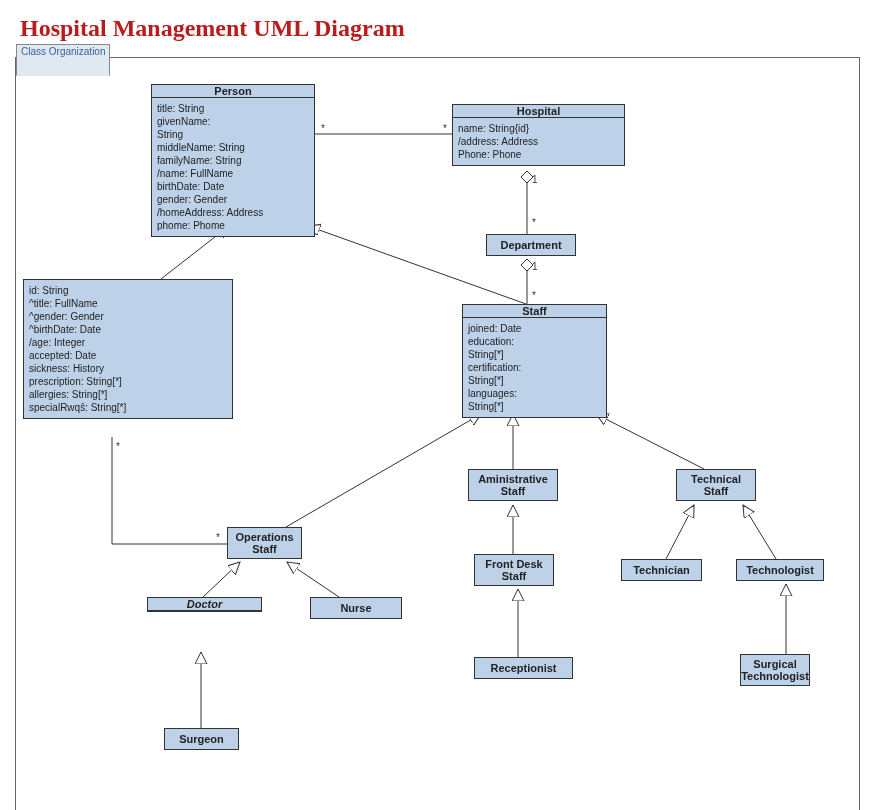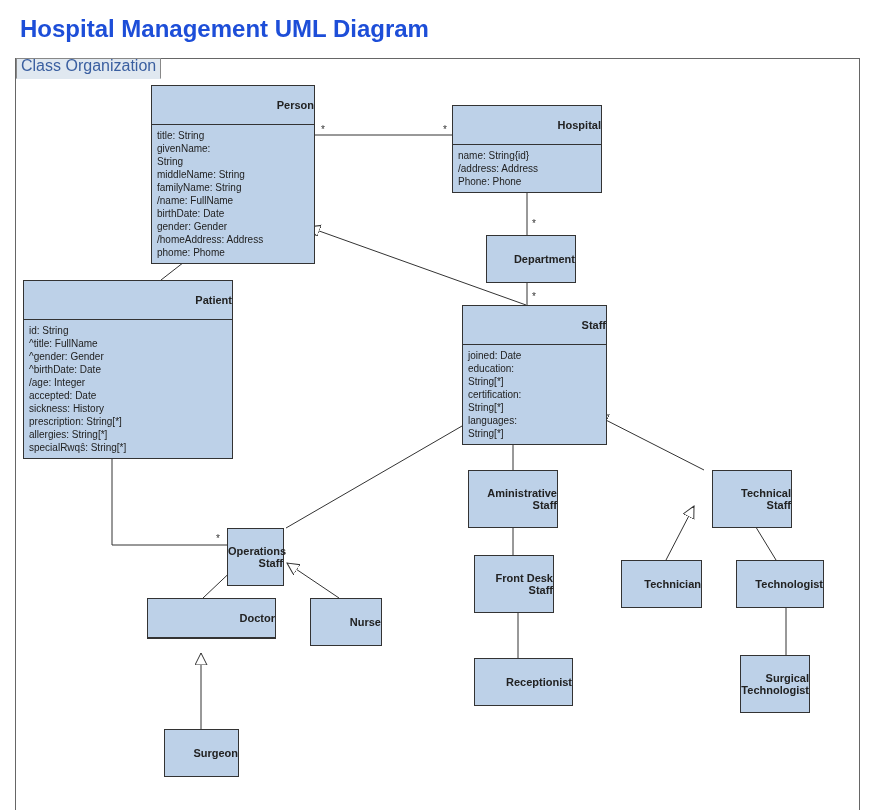--- a/index.html
+++ b/index.html
@@ -4,7 +4,7 @@
 <style>
 * { box-sizing: border-box; margin: 0; padding: 0; }
 body { font-family: Arial, Helvetica, sans-serif; background: #fff; width: 875px; }
-h1 { font-size: 24px; font-weight: bold; color: #1d4ed8; padding: 15px 20px 10px 20px; }
+h1 { font-size: 24px; font-weight: bold; color: #b91c1c; padding: 15px 20px 10px 20px; font-family: Liberation Serif, serif; }
 .container { border: 1px solid #666; margin: 5px 15px 15px 15px; position: relative; }
 .tab { position: absolute; top: -14px; left: 0; font-size: 16px; color: #3a5fa0; background: #e0e8f0; border: 1px solid #888; border-bottom: 1px solid #e0e8f0; padding: 1px 4px; height: 21px; line-height: 12px; margin-top: 13px; }
 .canvas { position: relative; width: 843px; height: 760px; margin-top: 1px; }

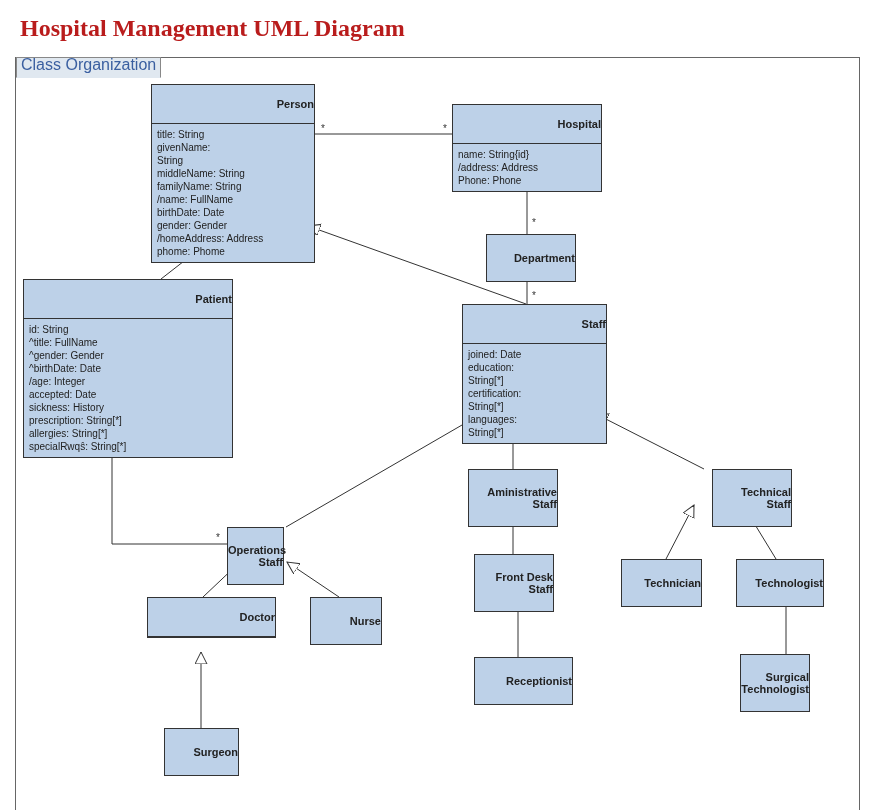--- a/index.html
+++ b/index.html
@@ -6,7 +6,7 @@
 body { font-family: Arial, Helvetica, sans-serif; background: #fff; width: 875px; }
 h1 { font-size: 24px; font-weight: bold; color: #b91c1c; padding: 15px 20px 10px 20px; font-family: Liberation Serif, serif; }
 .container { border: 1px solid #666; margin: 5px 15px 15px 15px; position: relative; }
-.tab { position: absolute; top: -14px; left: 0; font-size: 16px; color: #3a5fa0; background: #e0e8f0; border: 1px solid #888; border-bottom: 1px solid #e0e8f0; padding: 1px 4px; height: 21px; line-height: 12px; margin-top: 13px; }
+.tab { position: absolute; top: -14px; left: 0; font-size: 10px; color: #3a5fa0; background: #e0e8f0; border: 1px solid #888; border-bottom: 1px solid #e0e8f0; padding: 1px 4px; height: 32px; line-height: 12px; }
 .canvas { position: relative; width: 843px; height: 760px; margin-top: 1px; }
 .uml-class { position: absolute; background: #bdd1e8; border: 1px solid #333; font-size: 10px; color: #222; }
 .class-name { text-align: right; font-weight: bold; padding: 13px 0; border-bottom: 1px solid #333; font-size: 11px; }

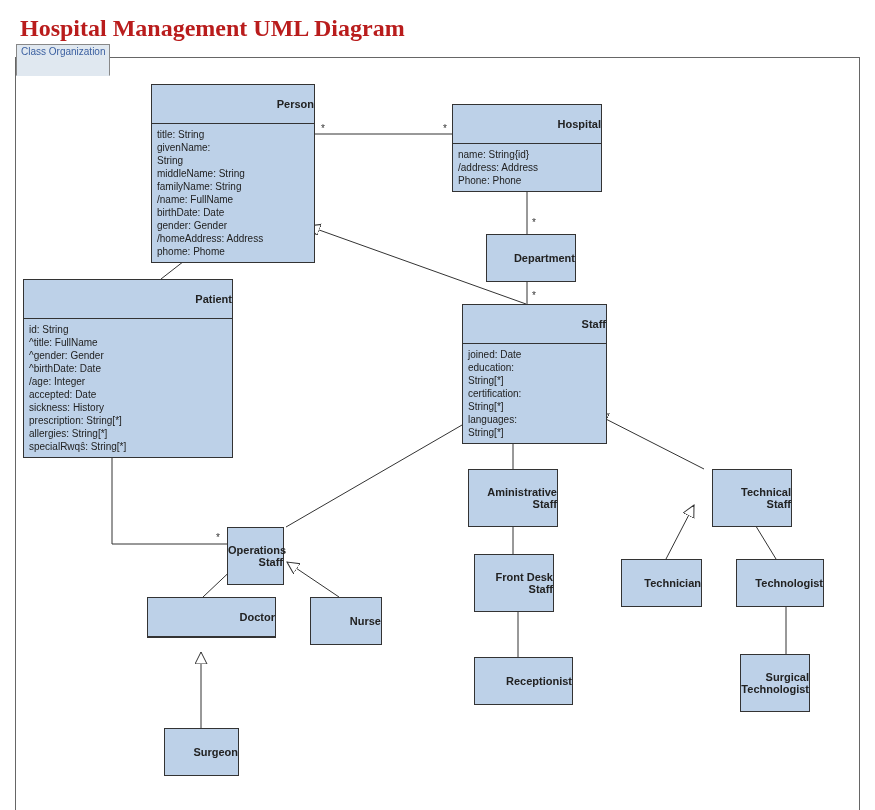--- a/index.html
+++ b/index.html
@@ -9,7 +9,7 @@
 .tab { position: absolute; top: -14px; left: 0; font-size: 10px; color: #3a5fa0; background: #e0e8f0; border: 1px solid #888; border-bottom: 1px solid #e0e8f0; padding: 1px 4px; height: 32px; line-height: 12px; }
 .canvas { position: relative; width: 843px; height: 760px; margin-top: 1px; }
 .uml-class { position: absolute; background: #bdd1e8; border: 1px solid #333; font-size: 10px; color: #222; }
-.class-name { text-align: right; font-weight: bold; padding: 13px 0; border-bottom: 1px solid #333; font-size: 11px; }
+.class-name { text-align: center; font-weight: bold; padding: 0 0; border-bottom: 1px solid #333; font-size: 11px; }
 .class-name.no-border { border-bottom: none; }
 .class-body { padding: 4px 5px; line-height: 1.3; }
 .class-body div { white-space: nowrap; }

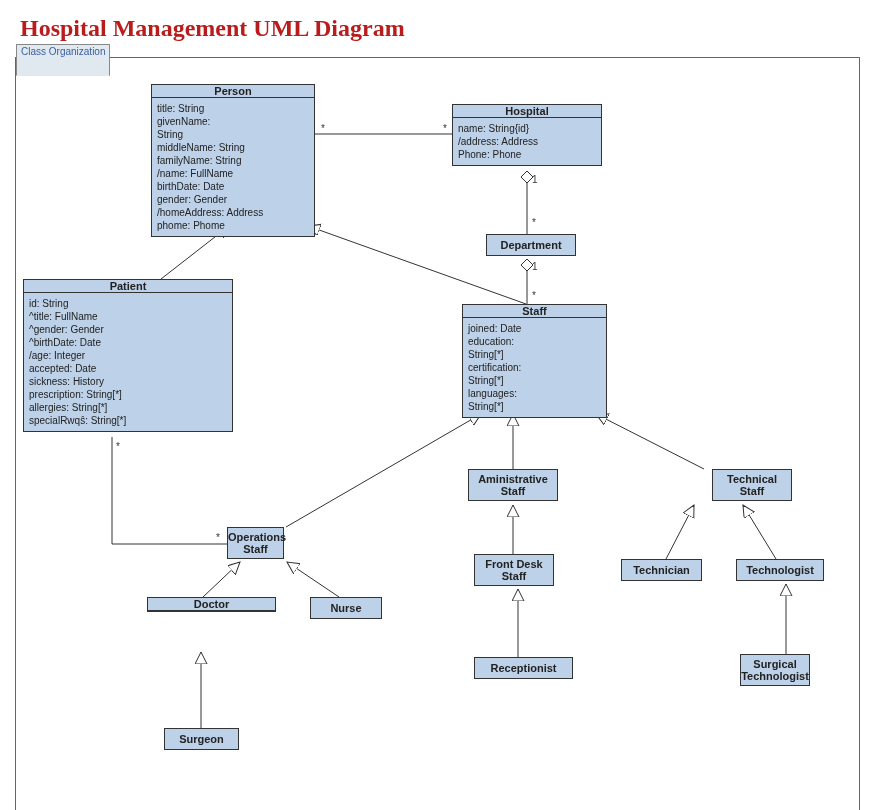--- a/index.html
+++ b/index.html
@@ -88,7 +88,7 @@
       </div>
     </div>
 
-    <div class="uml-class" style="left:436px; top:45px; width:150px;">
+    <div class="uml-class" style="left:436px; top:45px; width:173px;">
       <div class="class-name">Hospital</div>
       <div class="class-body">
         <div>name: String{id}</div>

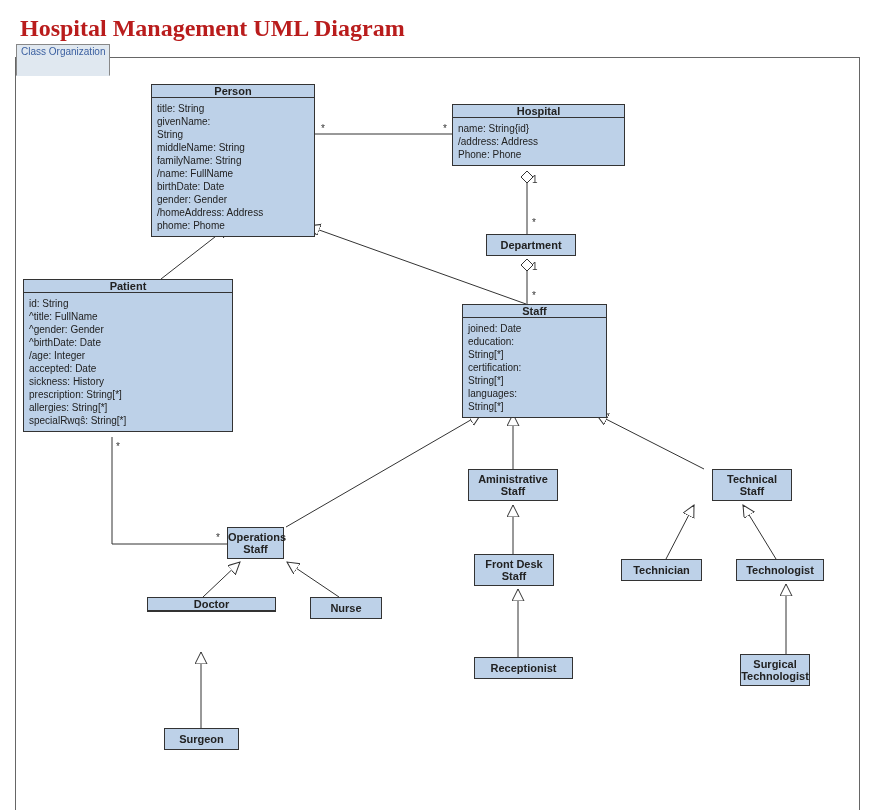--- a/index.html
+++ b/index.html
@@ -102,7 +102,6 @@
     </div>
 
     <div class="uml-class" style="left:7px; top:220px; width:210px;">
-      <div class="class-name">Patient</div>
       <div class="class-body">
         <div>id: String</div>
         <div>^title: FullName</div>

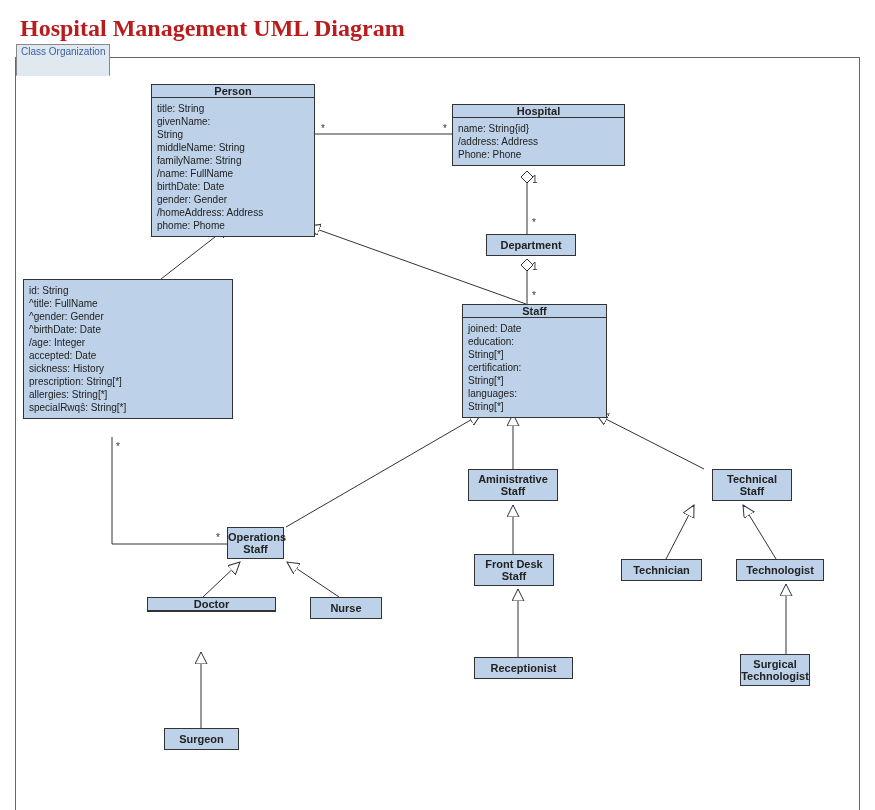--- a/index.html
+++ b/index.html
@@ -139,7 +139,7 @@
 Staff</div>
     </div>
 
-    <div class="uml-class" style="left:660px; top:410px; width:80px; padding:3px 0;margin-left:36px;">
+    <div class="uml-class" style="left:660px; top:410px; width:80px; padding:3px 0;">
       <div class="class-name no-border" style="white-space:pre-line;">Technical
 Staff</div>
     </div>

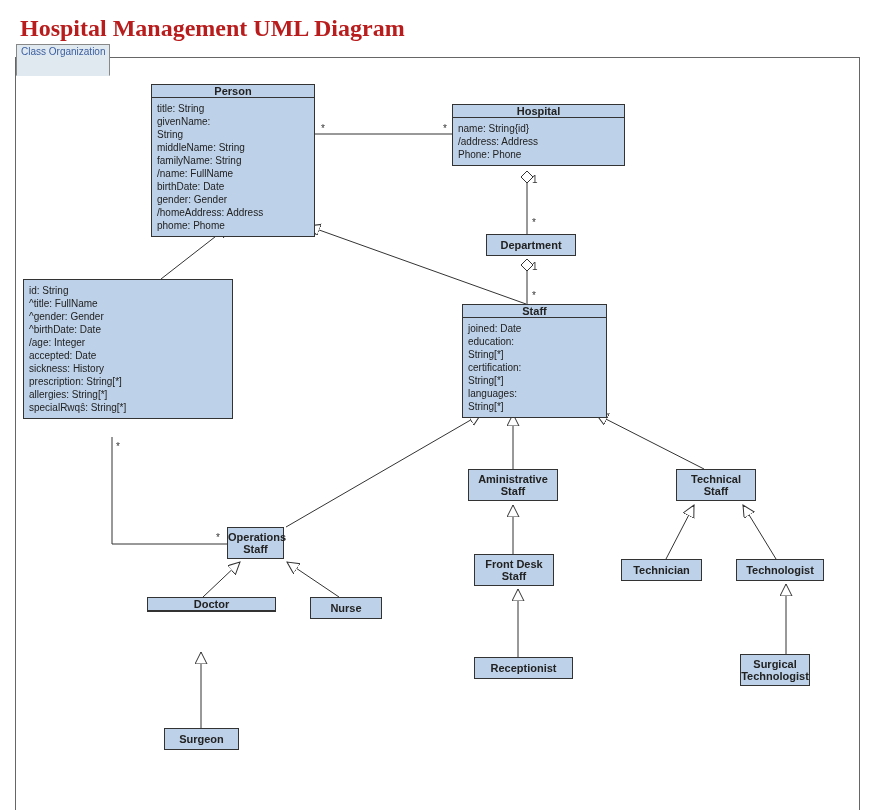--- a/index.html
+++ b/index.html
@@ -129,7 +129,7 @@
       </div>
     </div>
 
-    <div class="uml-class" style="left:211px; top:468px; width:57px; padding:3px 0;">
+    <div class="uml-class" style="left:211px; top:468px; width:75px; padding:3px 0;">
       <div class="class-name no-border" style="white-space:pre-line;">Operations
 Staff</div>
     </div>

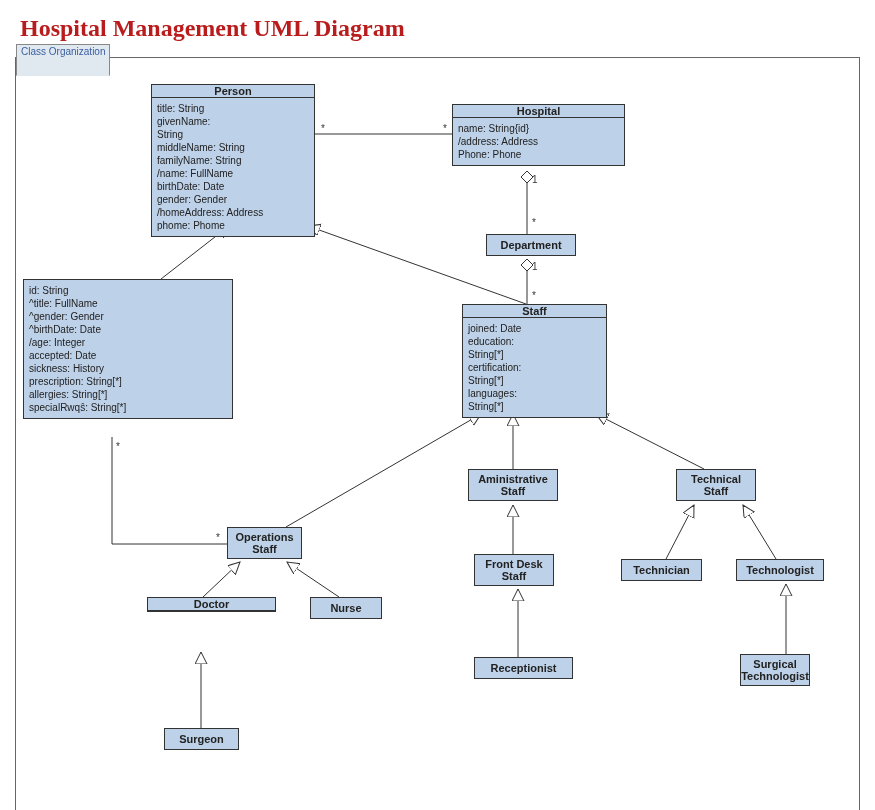--- a/index.html
+++ b/index.html
@@ -149,7 +149,7 @@
 Staff</div>
     </div>
 
-    <div class="uml-class" style="left:131px; top:538px; width:129px;">
+    <div class="uml-class" style="left:131px; top:538px; width:115px;font-style:italic;">
       <div class="class-name">Doctor</div>
     </div>
 

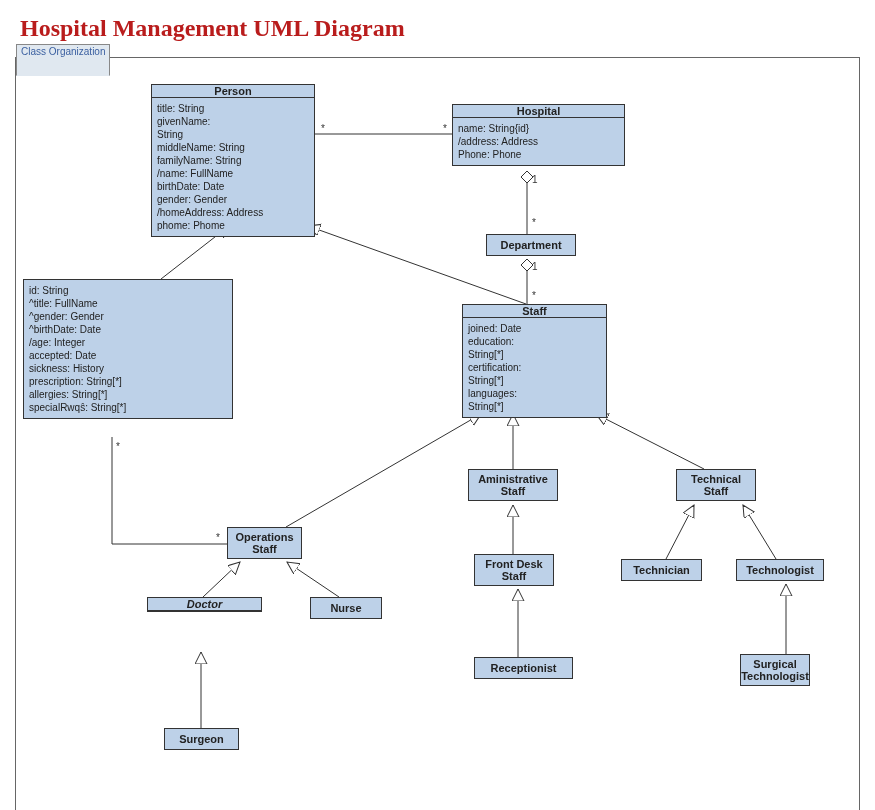--- a/index.html
+++ b/index.html
@@ -153,7 +153,7 @@
       <div class="class-name">Doctor</div>
     </div>
 
-    <div class="uml-class" style="left:294px; top:538px; width:72px; padding:4px 0;">
+    <div class="uml-class" style="left:294px; top:538px; width:92px; padding:4px 0;">
       <div class="class-name no-border">Nurse</div>
     </div>
 

